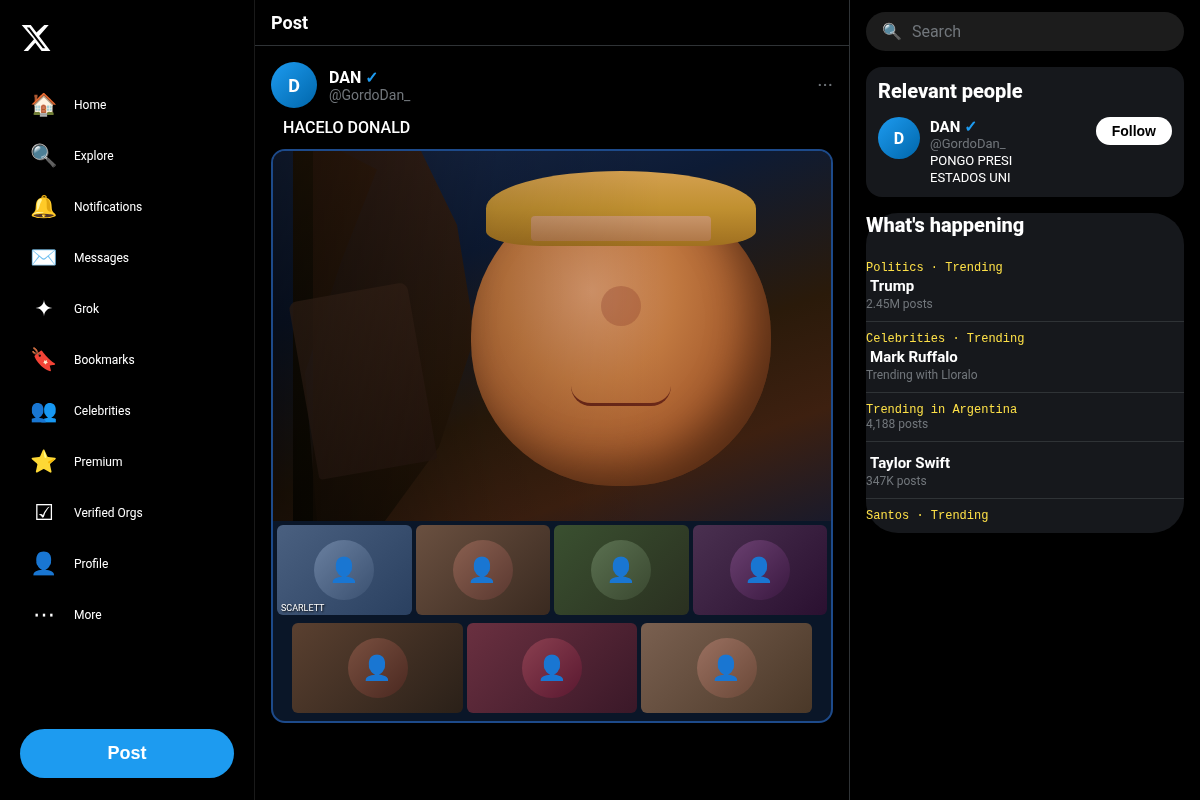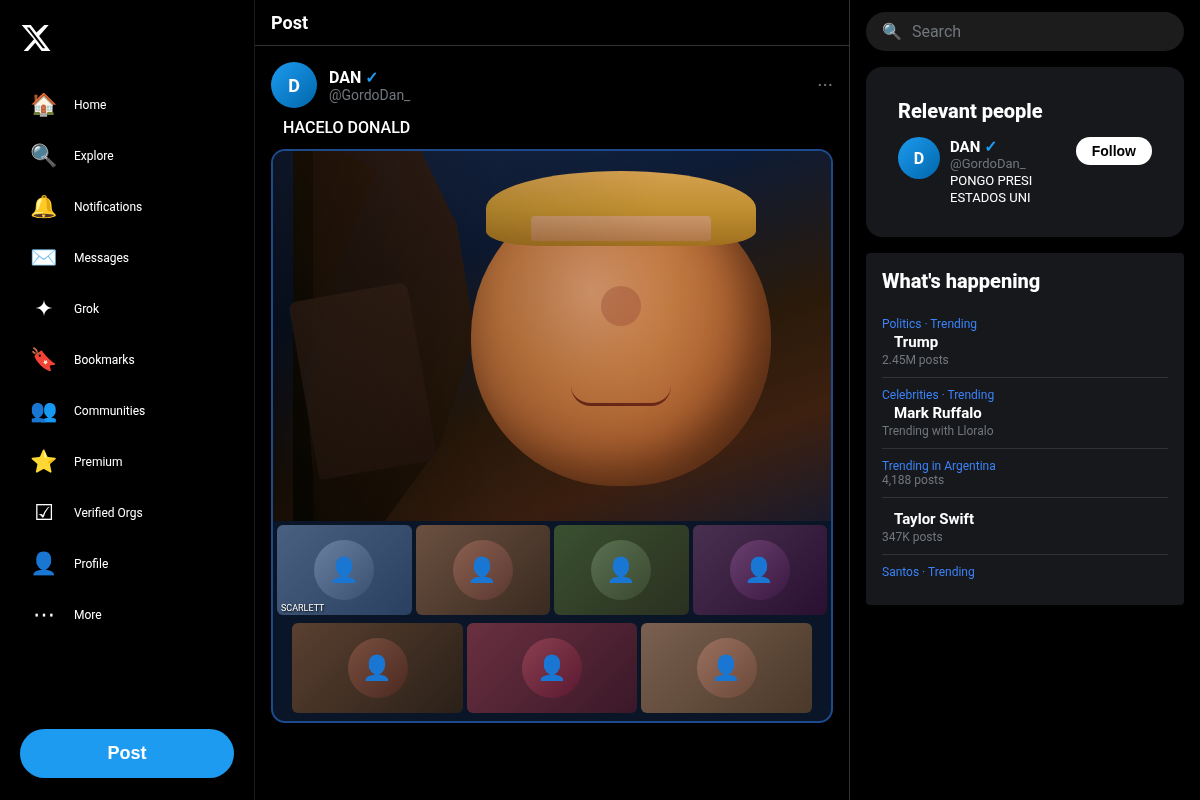--- a/index.html
+++ b/index.html
@@ -211,7 +211,7 @@
     .relevant-people {
       background: #16181c;
       border-radius: 16px;
-      padding: 32px;
+      padding: 12px;
       margin-bottom: 16px;
     }
     .section-title {

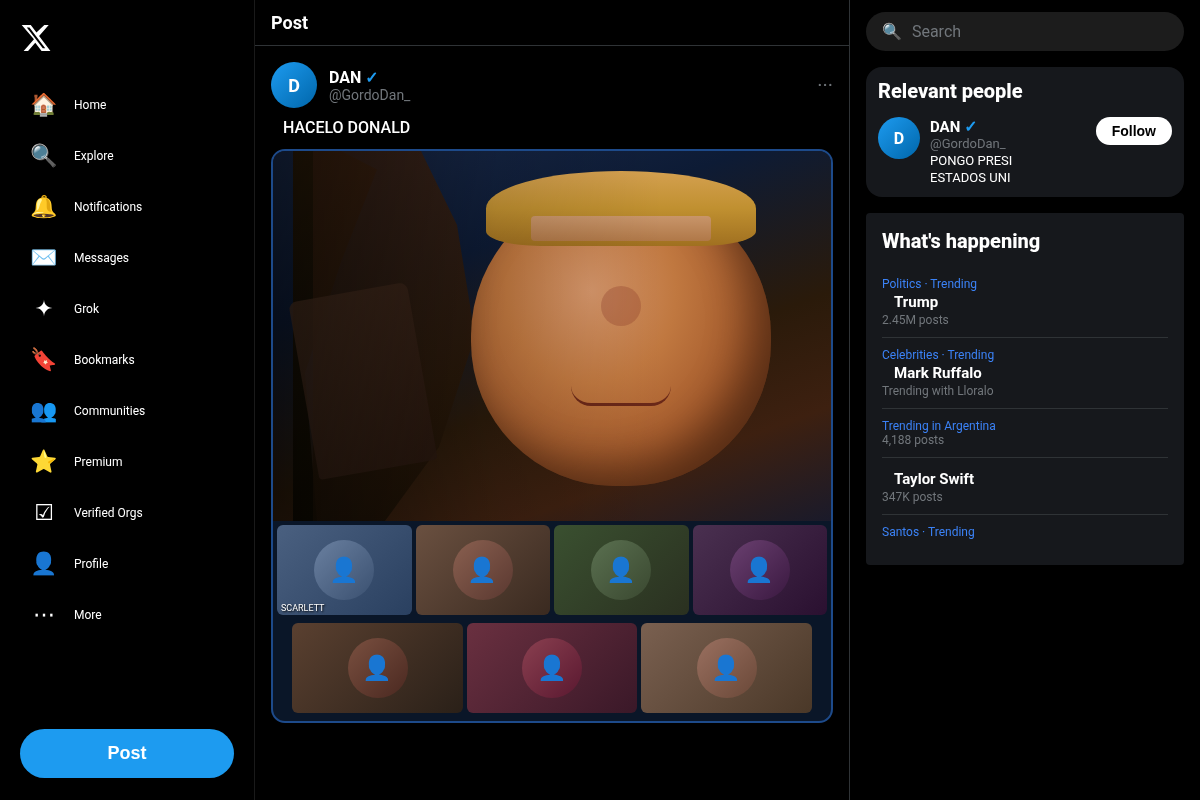--- a/index.html
+++ b/index.html
@@ -258,8 +258,7 @@
     }
     .whats-happening {
       background: #16181c;
-      border-radius: 4px;
-      padding: 16px;
+      border-radius: 32px;
     }
     .trend-item {
       padding: 10px 0;

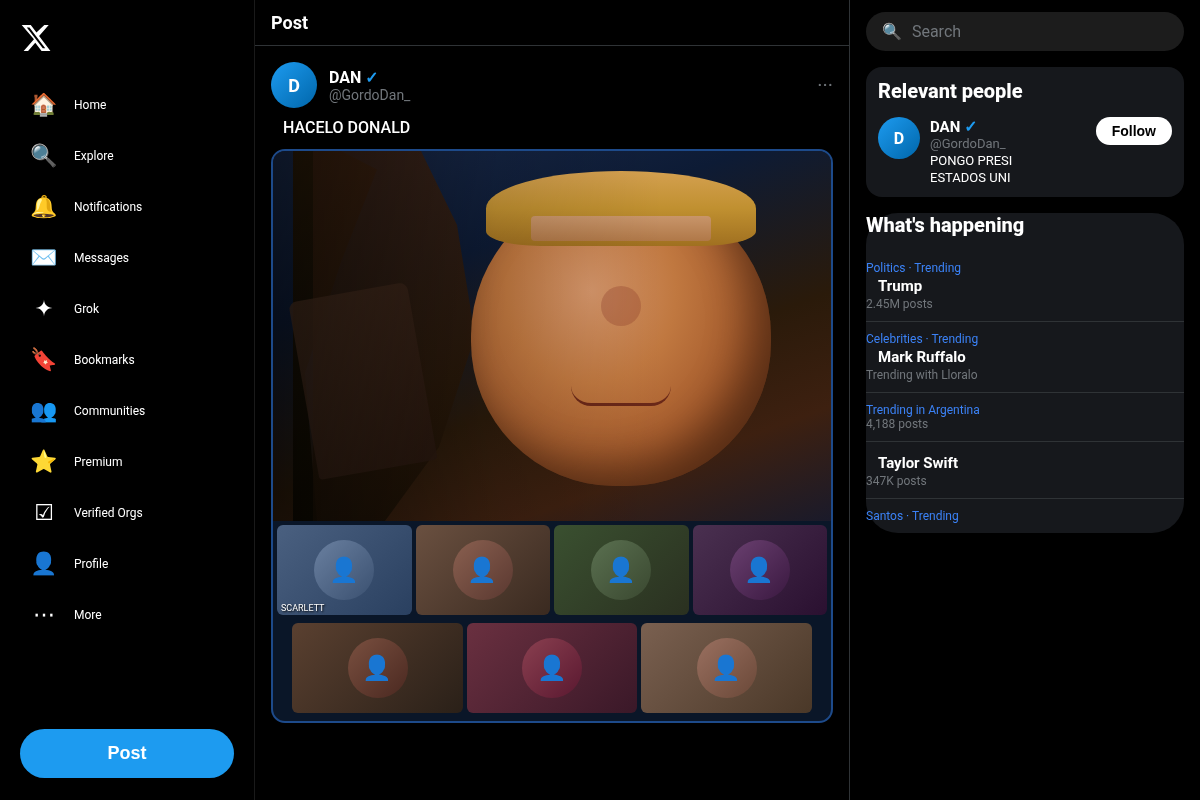--- a/index.html
+++ b/index.html
@@ -267,7 +267,8 @@
     .trend-item:last-child { border-bottom: none; }
     .trend-category {
       font-size: 12px;
-      color: #3b82f6;
+      color: #fde047;
+      font-family: Liberation Mono, monospace;
     }
     .trend-name {
       font-size: 15px;

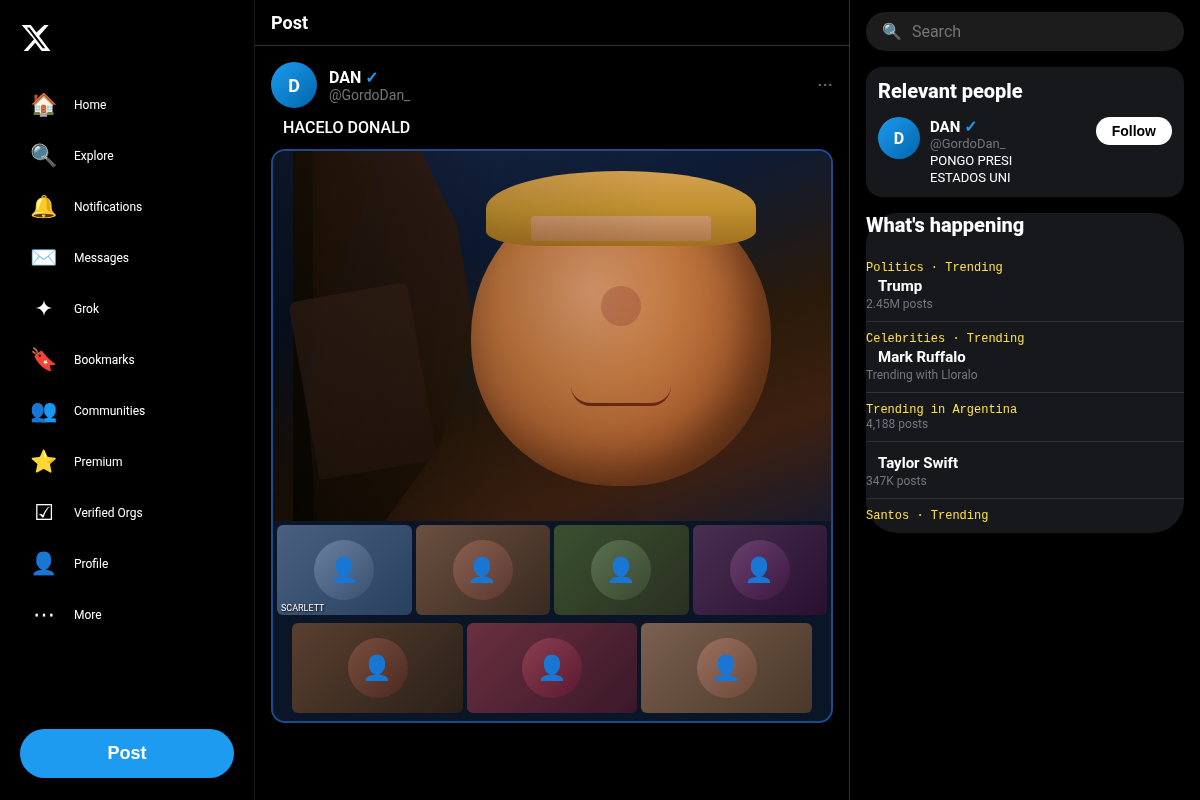--- a/index.html
+++ b/index.html
@@ -273,7 +273,7 @@
     .trend-name {
       font-size: 15px;
       font-weight: 700;
-      margin: 2px 12px;
+      margin: 2px 4px;
     }
     .trend-posts {
       font-size: 12px;

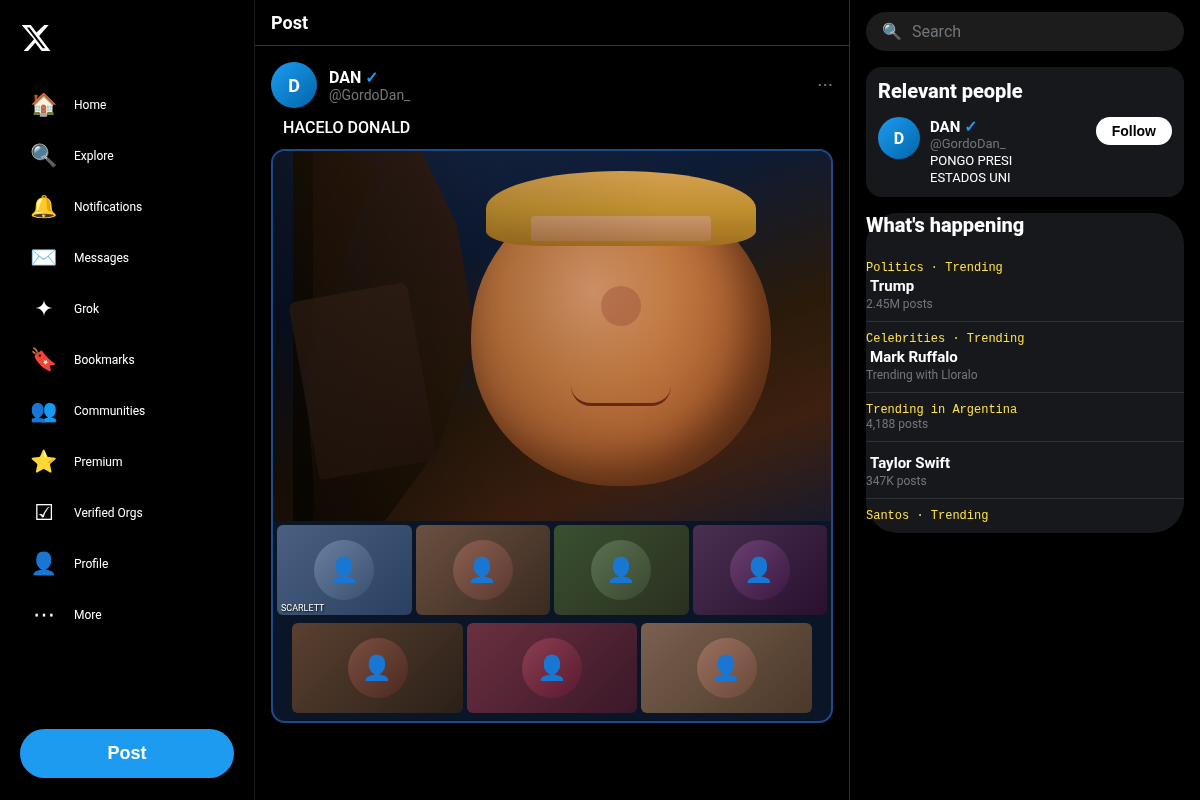--- a/index.html
+++ b/index.html
@@ -320,7 +320,7 @@
     </div>
     <div class="nav-item">
       <span class="nav-icon">👥</span>
-      <span class="nav-label">Communities</span>
+      <span class="nav-label">Celebrities</span>
     </div>
     <div class="nav-item">
       <span class="nav-icon">⭐</span>

